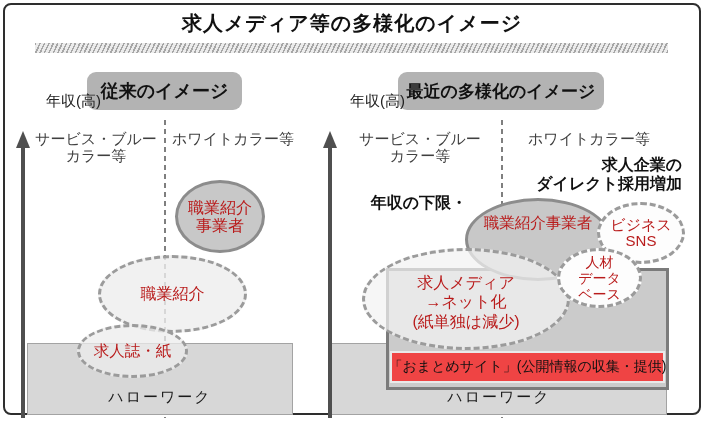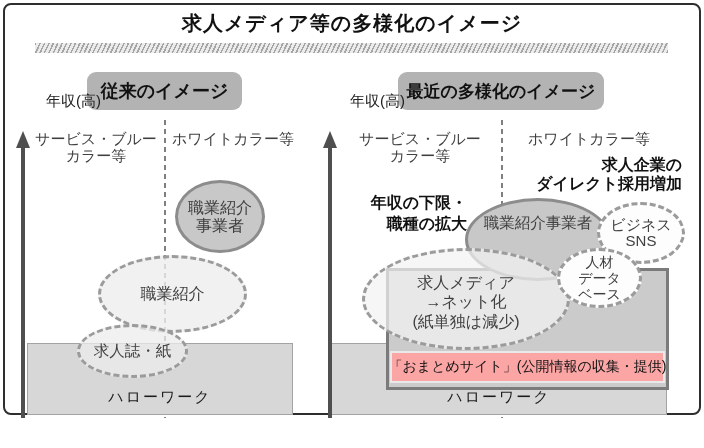--- a/index.html
+++ b/index.html
@@ -24,7 +24,7 @@
   .vdash { width:2px; background:repeating-linear-gradient(to bottom,#7f7f7f 0 5px,transparent 5px 9px); }
   .ellipse {
     border-radius:50%; display:flex; flex-direction:column; align-items:center;
-    justify-content:center; box-sizing:border-box; color:#404040;
+    justify-content:center; box-sizing:border-box; color:#b91c1c;
   }
   .e-dashed { border:3px dashed var(--dash-gray,#9b9b9b); }
   .e-solid  { border:3px solid #8c8c8c; background:var(--ellipse-gray,#c8c8c8); }

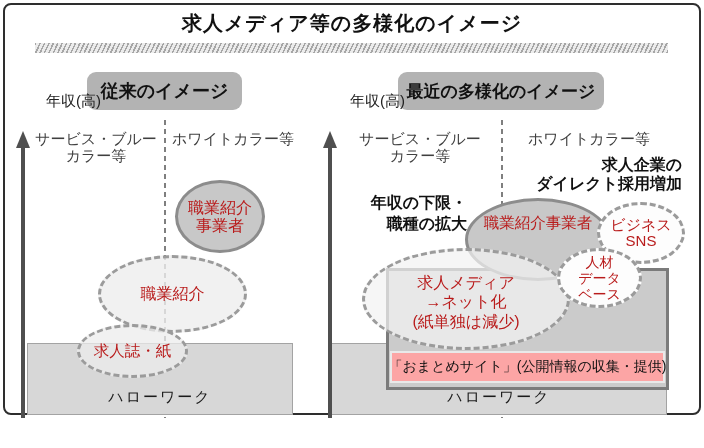--- a/index.html
+++ b/index.html
@@ -139,7 +139,6 @@
 
   <div class="abs note" style="left:352px;top:192px;width:115px;font-size:16px;line-height:21px;">
     <div>年収の下限・</div>
-    <div>職種の拡大</div>
   </div>
 
   <div class="abs arrowhead" style="left:323px;top:131px;"></div>

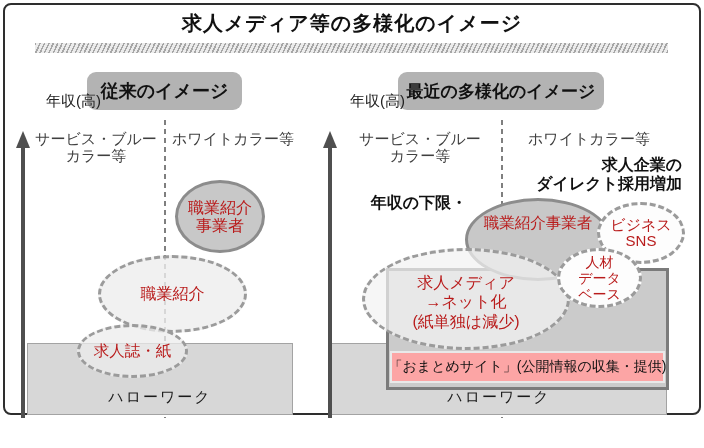--- a/index.html
+++ b/index.html
@@ -35,7 +35,7 @@
   }
   .mediabox { background:var(--box-gray,#cbcbcb); border:3px solid #7b7b7b; box-sizing:border-box; }
   .matomebar {
-    background:#fca5a5; border:2px solid #e9e9e9; box-sizing:border-box;
+    background:#ef4444; border:2px solid #e9e9e9; box-sizing:border-box;
     display:flex; align-items:center; justify-content:center;
     font-size:14px; color:#111; white-space:nowrap;
   }

